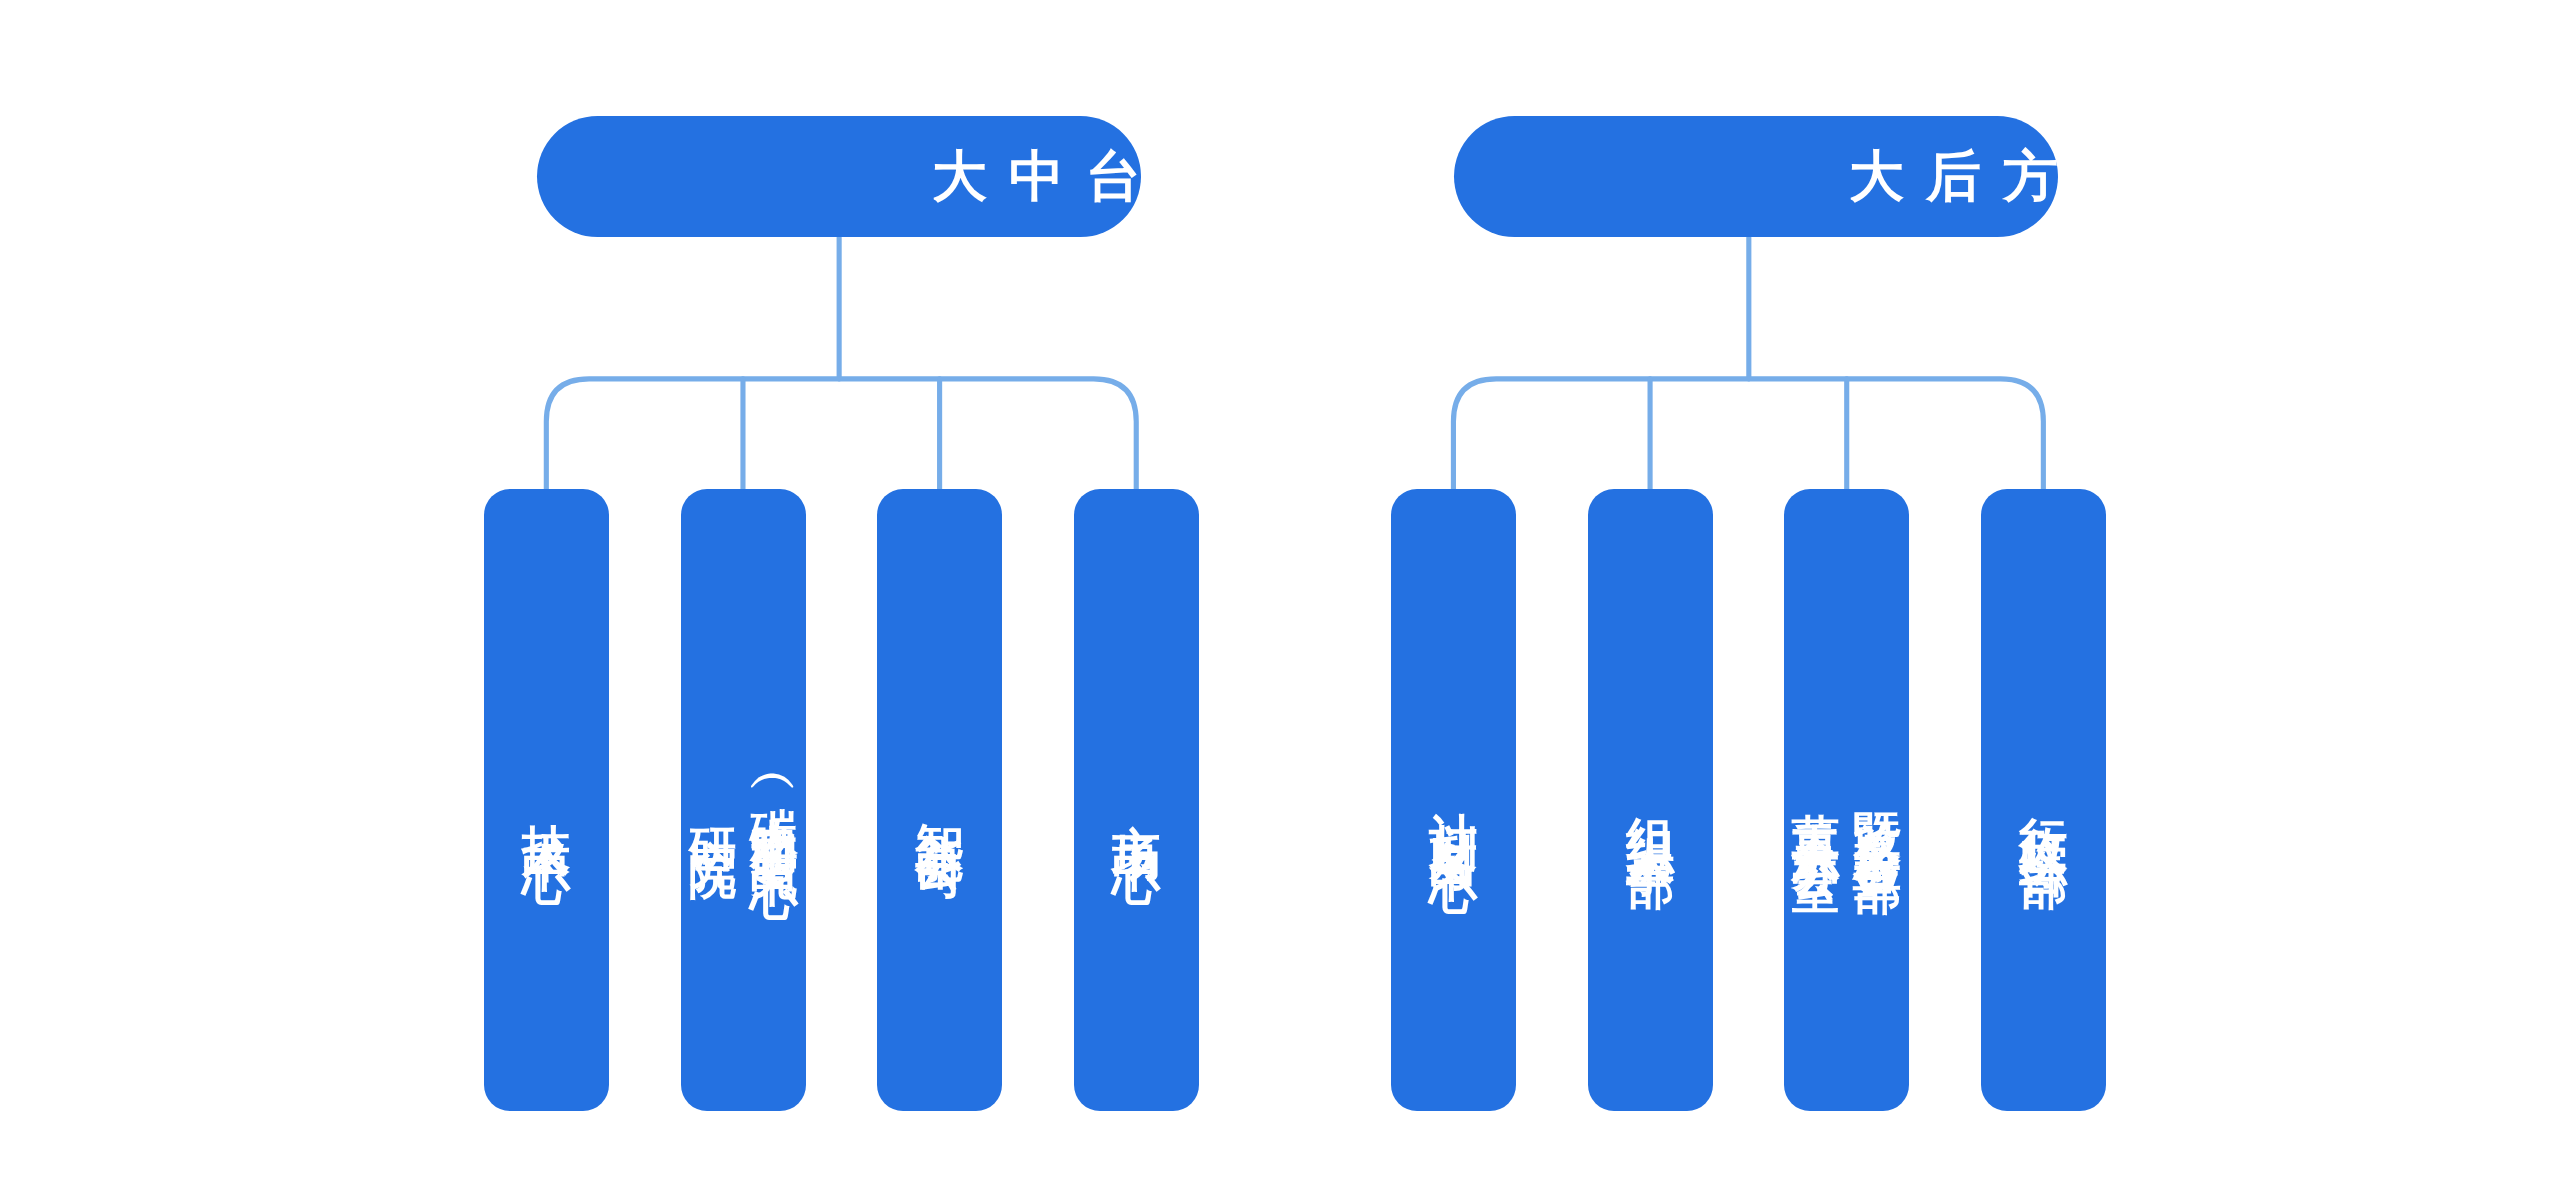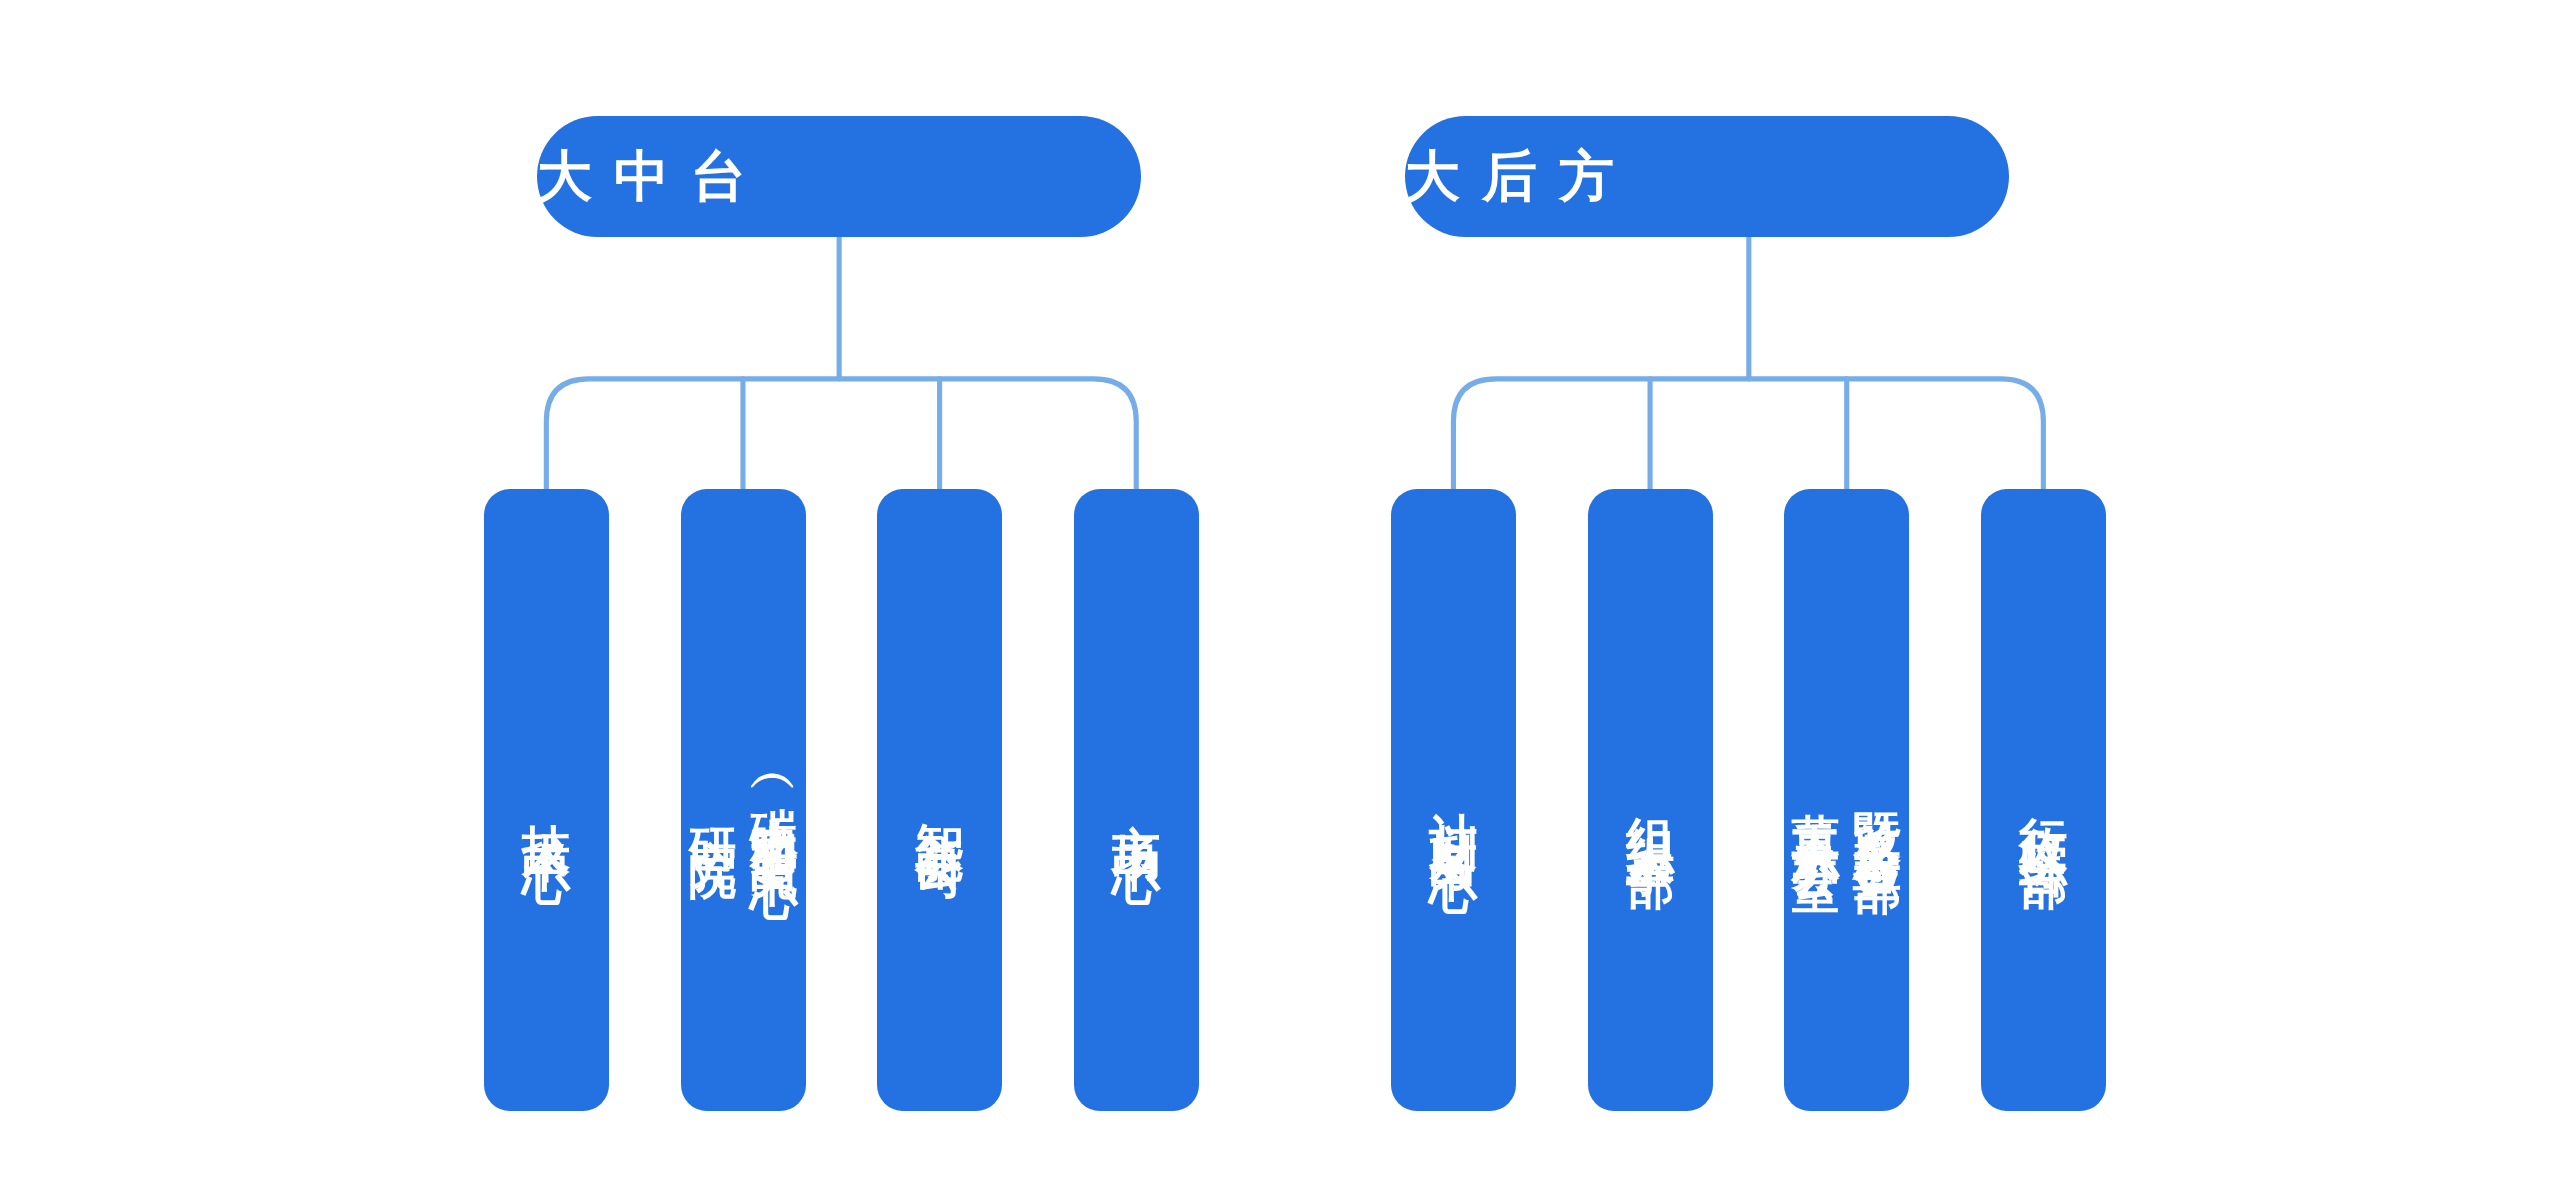--- a/index.html
+++ b/index.html
@@ -42,7 +42,7 @@
     border-radius: 61px;
     display: flex;
     align-items: center;
-    justify-content: flex-start;
+    justify-content: flex-end;
   }
   .root-node .hlabel {
     color: var(--node-text);

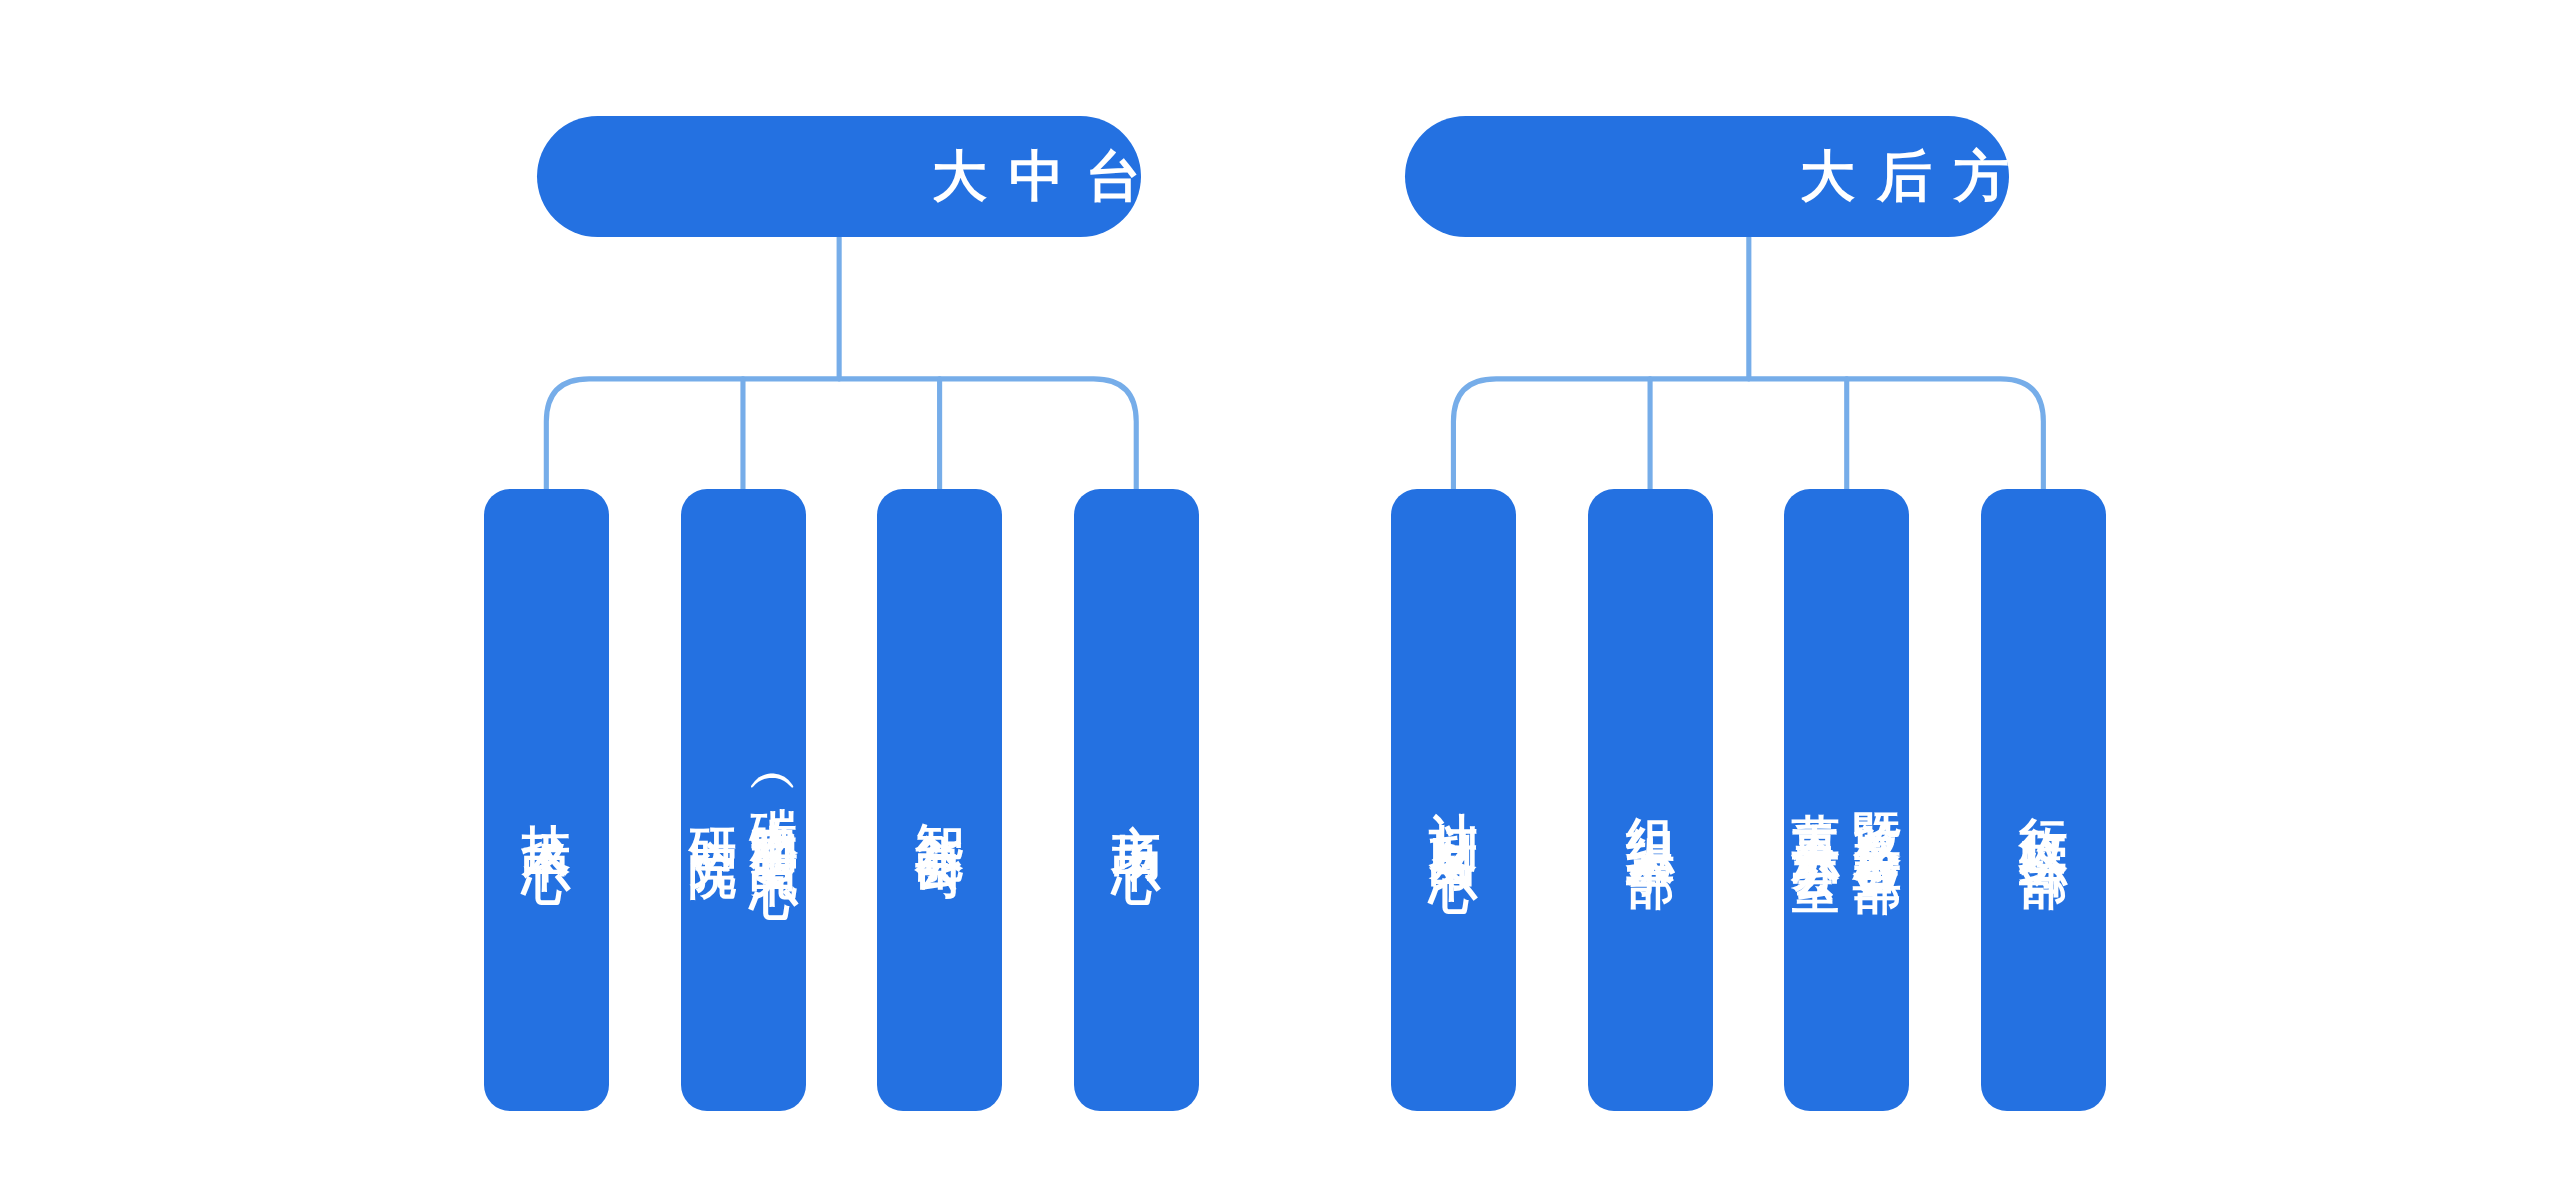--- a/index.html
+++ b/index.html
@@ -114,7 +114,7 @@
   </div>
 
   <div>
-    <div class="root-node" style="left:1405px">
+    <div class="root-node" style="left:1454px">
       <span class="hlabel">大后方</span>
     </div>
     <div class="child-node" style="left:1391px">

